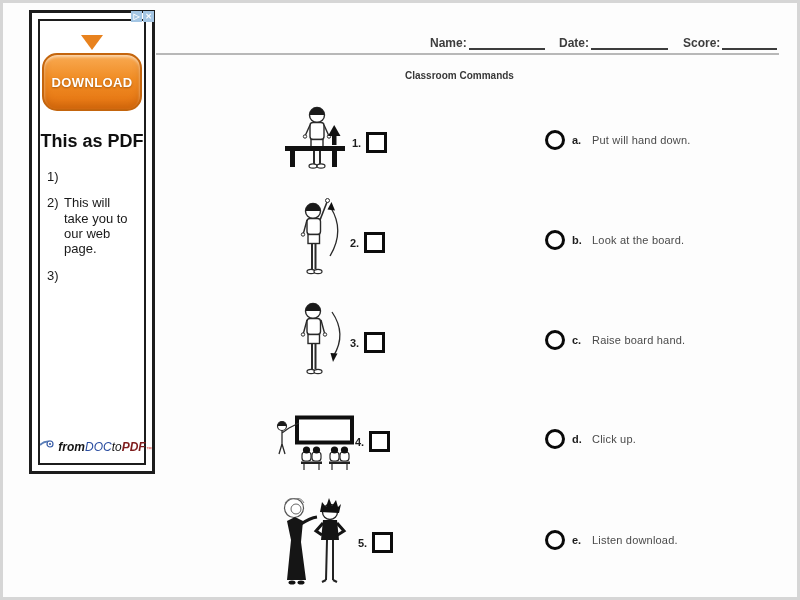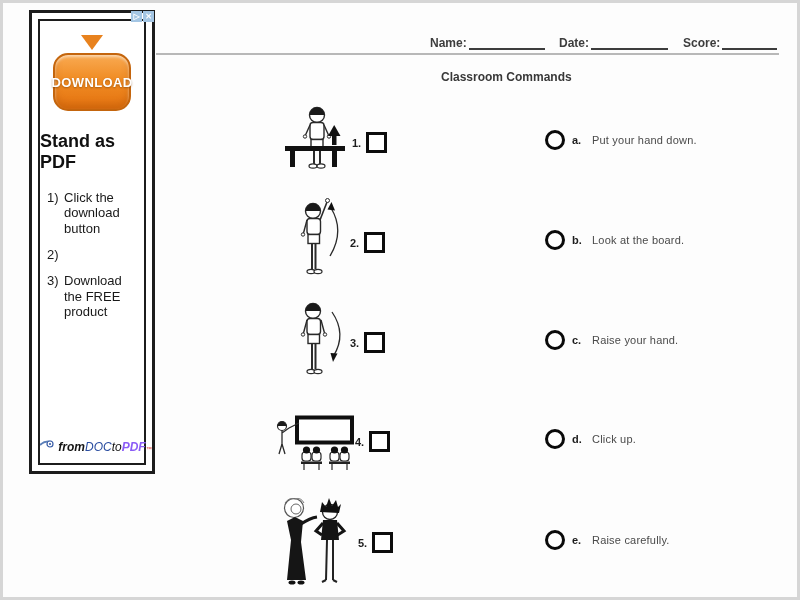--- a/index.html
+++ b/index.html
@@ -29,7 +29,7 @@
     border-top:15px solid #e8821e;
   }
   .dl-btn{
-    margin-top:3px;width:78px;height:58px;border-radius:15px;
+    margin-top:3px;width:100px;height:58px;border-radius:15px;
     background:linear-gradient(#f9aa52 0%,#f08c24 45%,#e4720f 100%);
     border:2px solid #c4650d;box-sizing:border-box;
     color:#fff;font-weight:bold;font-size:13px;letter-spacing:.4px;

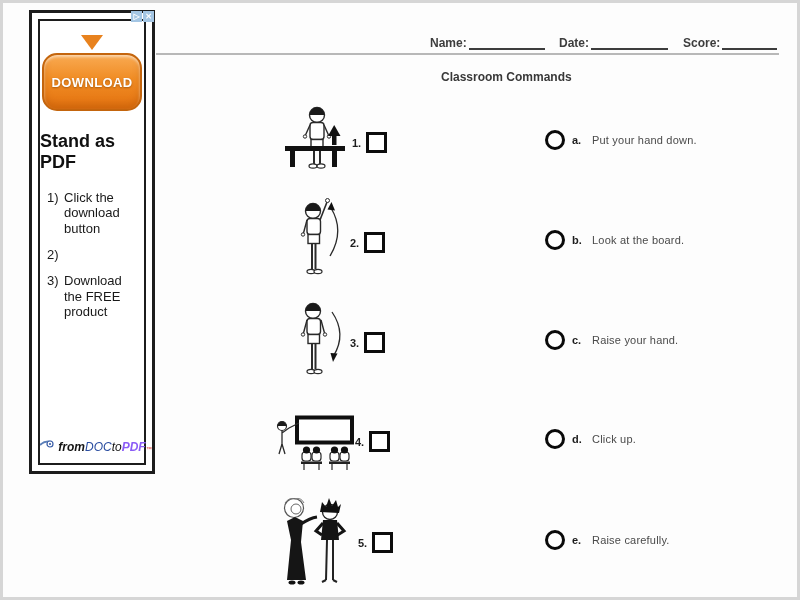--- a/index.html
+++ b/index.html
@@ -59,7 +59,7 @@
     font-size:12px;font-weight:bold;color:#3d3d3d;}
   .hdr-line{display:inline-block;border-bottom:2px solid #3d3d3d;height:13px;}
   .divider{position:absolute;left:153px;top:50px;width:623px;height:2px;background:#b8b8b8;}
-  .ws-title{position:absolute;left:402px;top:67px;font-size:12px;font-weight:bold;color:#383838;margin-left:36px;}
+  .ws-title{position:absolute;left:402px;top:67px;font-size:10px;font-weight:bold;color:#383838;}
   
   .fig{position:absolute;}
   .numbox{position:absolute;display:flex;align-items:center;gap:5px;}

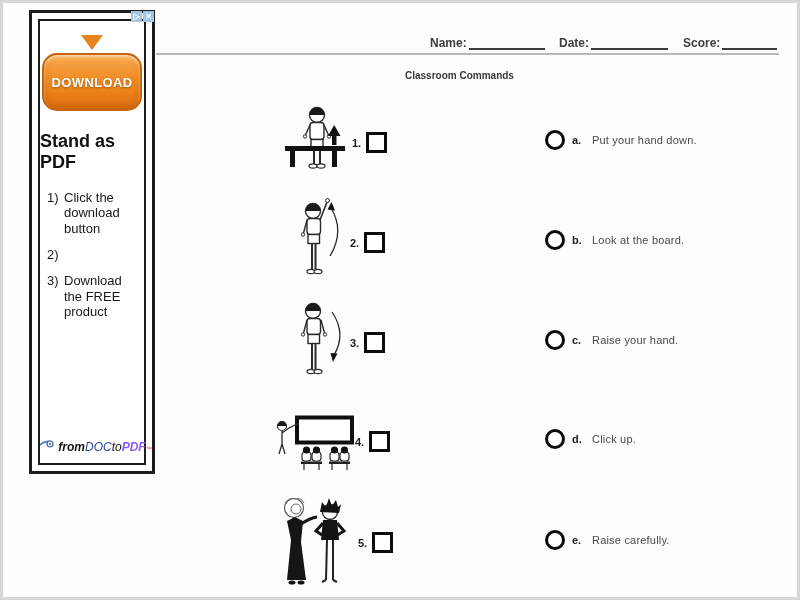--- a/index.html
+++ b/index.html
@@ -86,7 +86,7 @@
     <div class="ad-inner">
       <div class="tri-down"></div>
       <div class="dl-btn">DOWNLOAD</div>
-      <div class="ad-headline">Stand as PDF</div>
+      <div class="ad-headline">This as PDF</div>
 
       <div class="ad-steps">
         <div class="step">

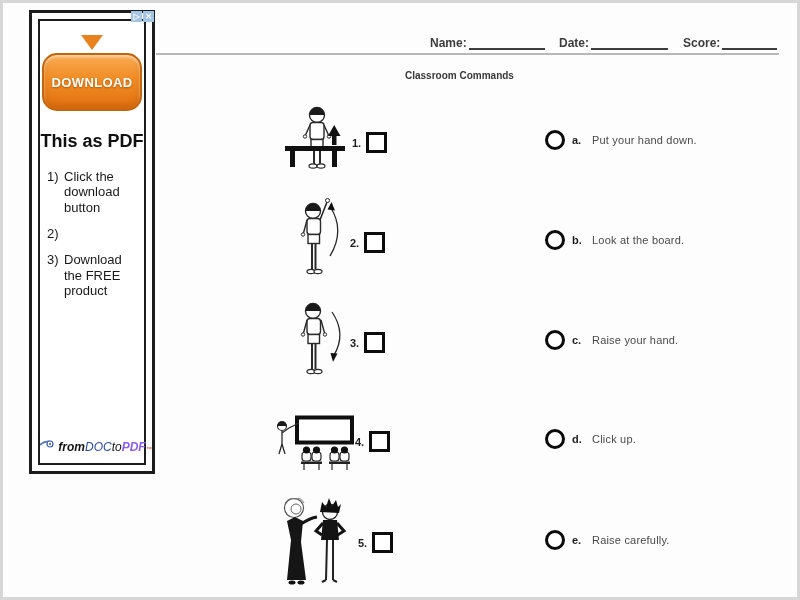--- a/index.html
+++ b/index.html
@@ -251,7 +251,7 @@
   <div class="opt" style="left:542px;top:127px;">
     <span class="ocircle"></span>
     <span class="opt-letter">a.</span>
-    <span class="opt-text">Put your hand down.</span>
+    <span class="opt-text">Put will hand down.</span>
   </div>
   <div class="opt" style="left:542px;top:227px;">
     <span class="ocircle"></span>

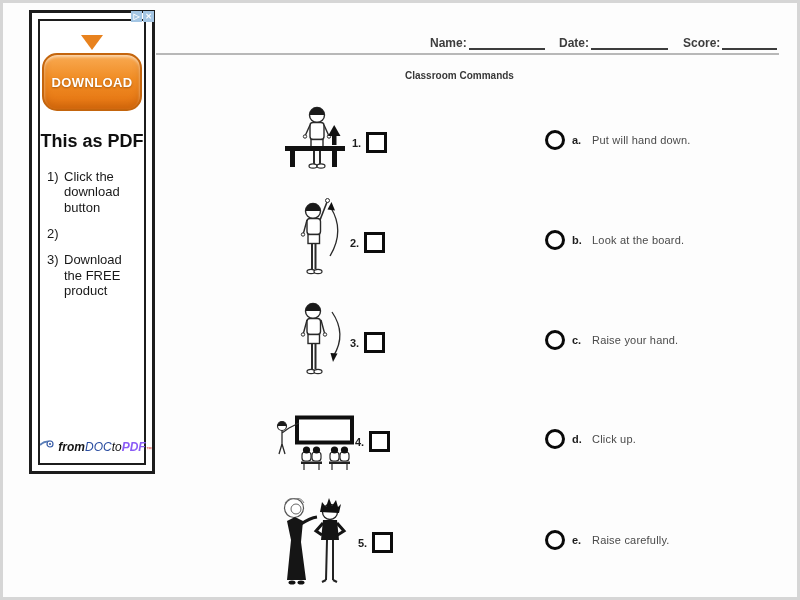--- a/index.html
+++ b/index.html
@@ -91,7 +91,6 @@
       <div class="ad-steps">
         <div class="step">
           <span class="n">1)</span>
-          <span class="t">Click the download button</span>
         </div>
         <div class="step">
           <span class="n">2)</span>

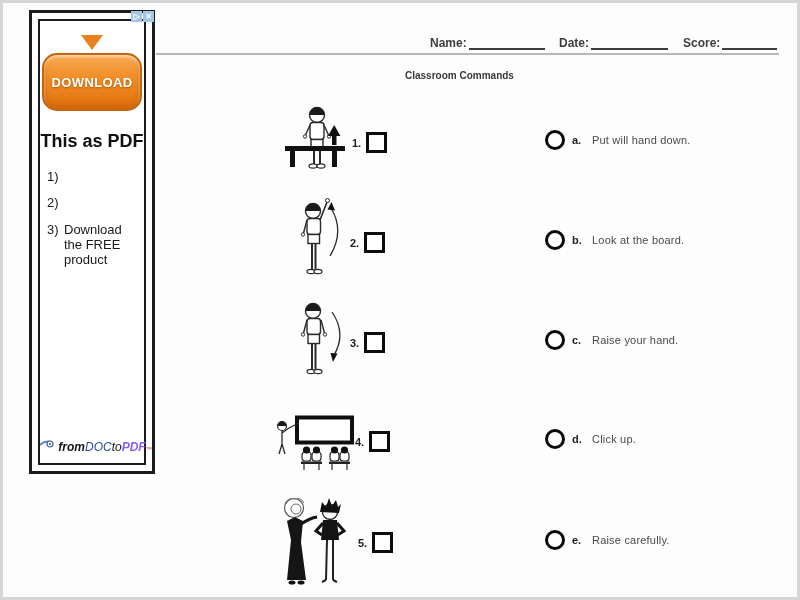--- a/index.html
+++ b/index.html
@@ -94,6 +94,7 @@
         </div>
         <div class="step">
           <span class="n">2)</span>
+          <span class="t">This will take you to our web page.</span>
         </div>
         <div class="step">
           <span class="n">3)</span>

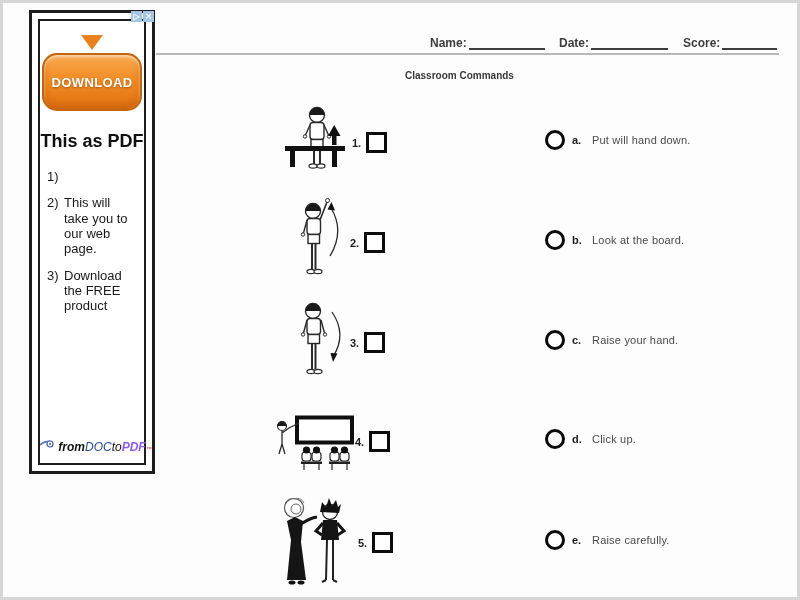--- a/index.html
+++ b/index.html
@@ -98,7 +98,6 @@
         </div>
         <div class="step">
           <span class="n">3)</span>
-          <span class="t">Download the FREE product</span>
         </div>
       </div>
 

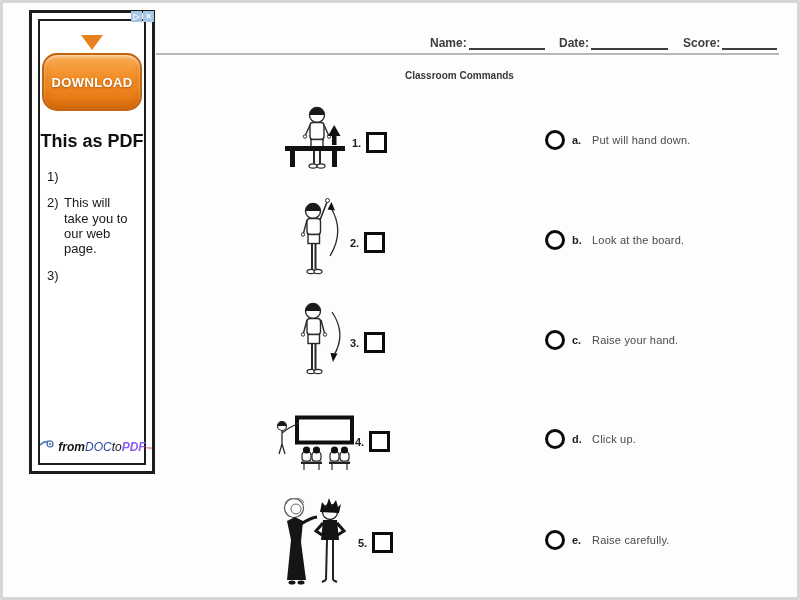--- a/index.html
+++ b/index.html
@@ -260,7 +260,7 @@
   <div class="opt" style="left:542px;top:327px;">
     <span class="ocircle"></span>
     <span class="opt-letter">c.</span>
-    <span class="opt-text">Raise your hand.</span>
+    <span class="opt-text">Raise board hand.</span>
   </div>
   <div class="opt" style="left:542px;top:426px;">
     <span class="ocircle"></span>

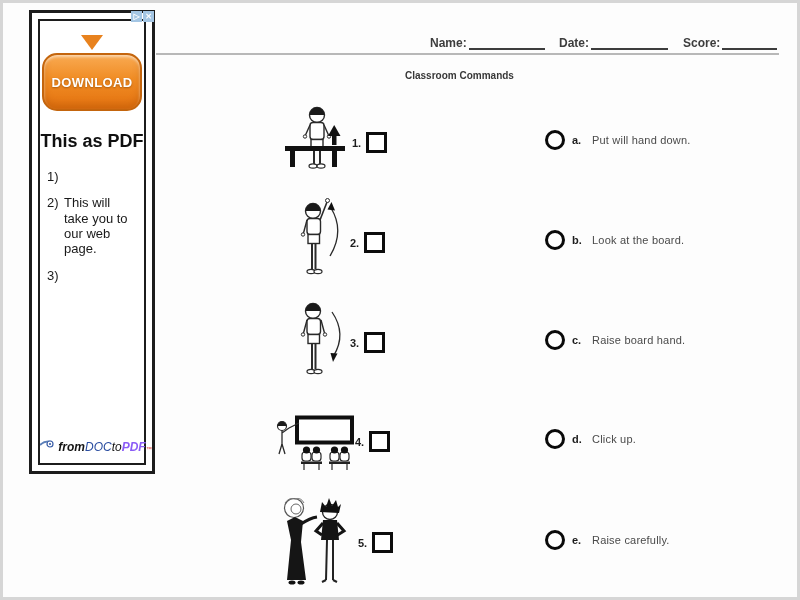--- a/index.html
+++ b/index.html
@@ -52,7 +52,7 @@
   .brand .b-from{color:#131313;font-weight:bold;}
   .brand .b-doc{color:#2a4da0;font-weight:normal;}
   .brand .b-to{color:#131313;font-weight:normal;}
-  .brand .b-pdf{color:#8b5cf6;font-weight:bold;margin-top:7px;}
+  .brand .b-pdf{color:#7f1d1d;font-weight:bold;margin-top:7px;}
   .brand .b-tm{color:#d9281f;font-size:6px;vertical-align:super;}
   
   .hdr-field{position:absolute;display:flex;align-items:flex-end;gap:2px;

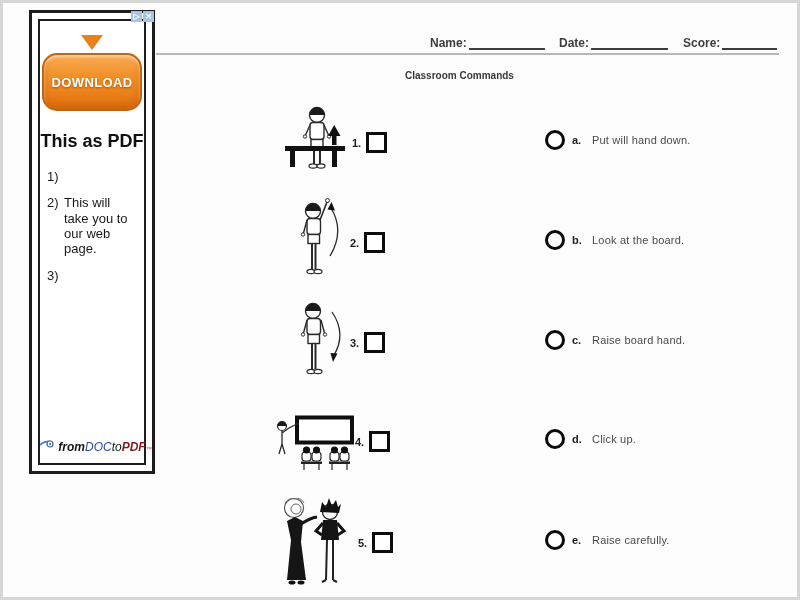--- a/index.html
+++ b/index.html
@@ -270,7 +270,7 @@
   <div class="opt" style="left:542px;top:527px;">
     <span class="ocircle"></span>
     <span class="opt-letter">e.</span>
-    <span class="opt-text">Raise carefully.</span>
+    <span class="opt-text">Listen download.</span>
   </div>
 
   <div class="partial"></div>

